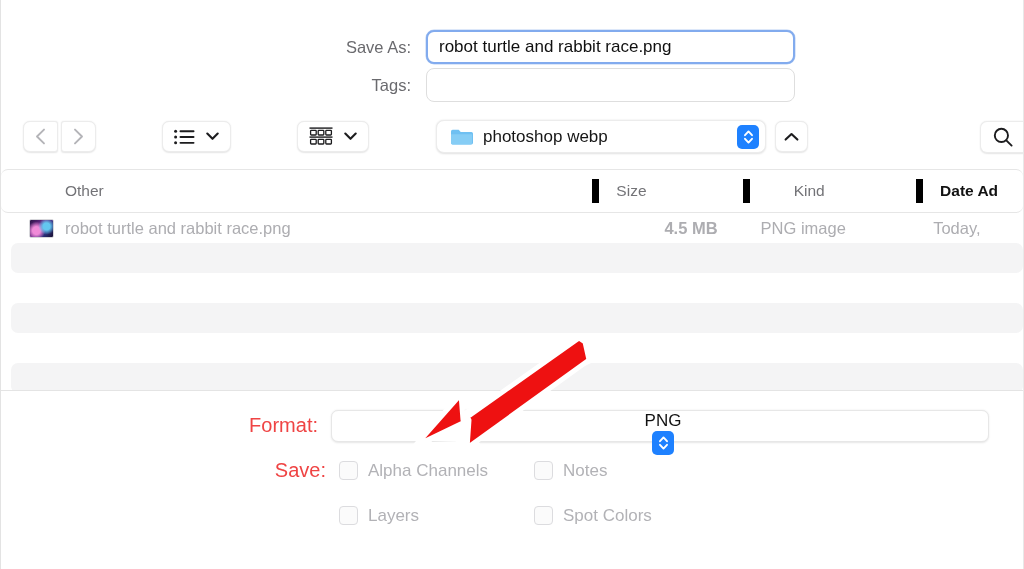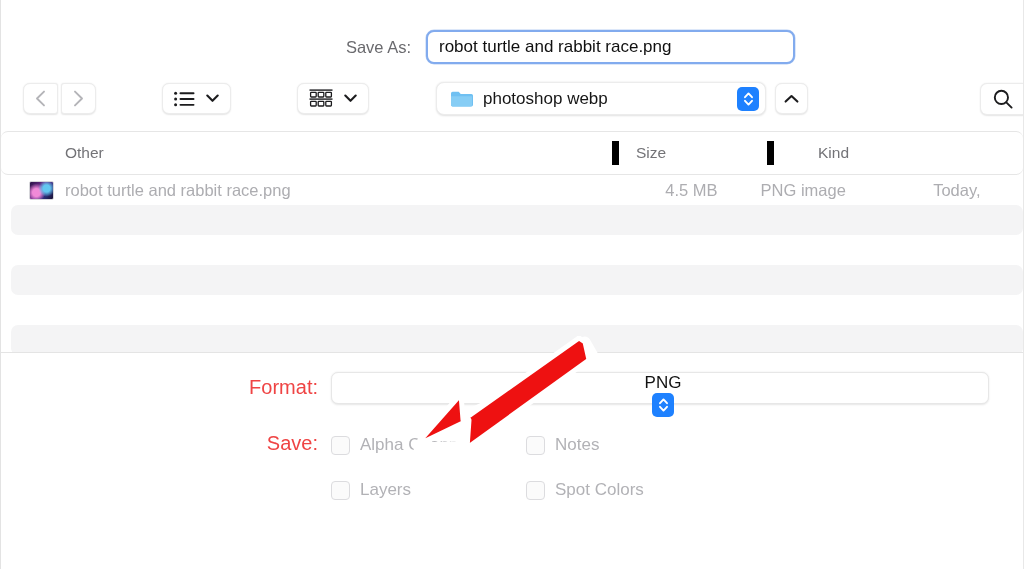--- a/index.html
+++ b/index.html
@@ -317,6 +317,12 @@
       </div>
     </div>
 
+    <div class="form-row">
+      <div class="form-label">Tags:</div>
+      <div class="field-wrap">
+        <div class="text-field" placeholder=""></div>
+      </div>
+    </div>
 
   </div>
 

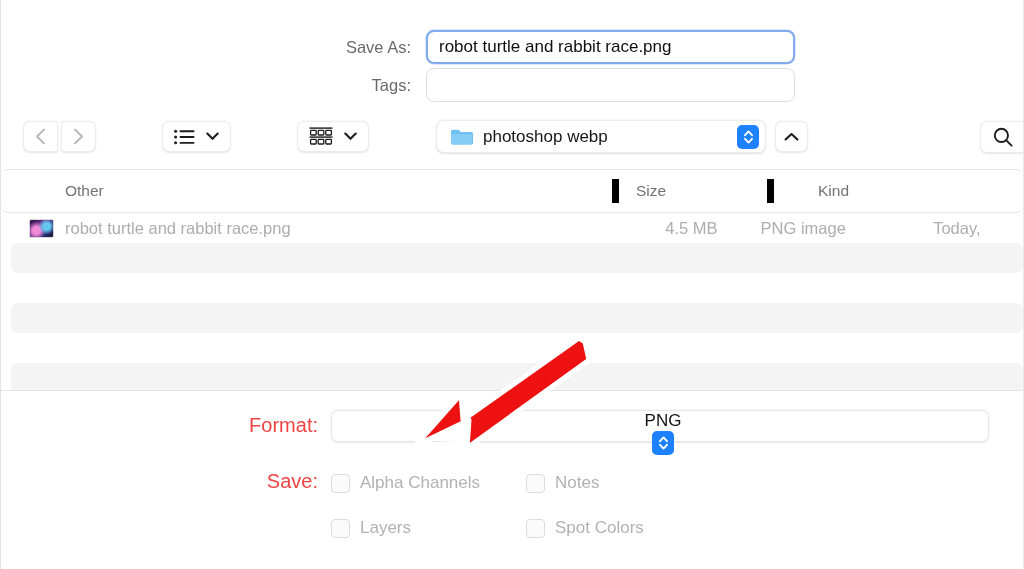--- a/index.html
+++ b/index.html
@@ -406,6 +406,7 @@
     <div class="col col-name">Other</div>
     <div class="col col-size divider">Size</div>
     <div class="col col-kind divider">Kind</div>
+    <div class="col col-date divider sorted">Date Ad</div>
   </div>
 
   <div class="file-list">

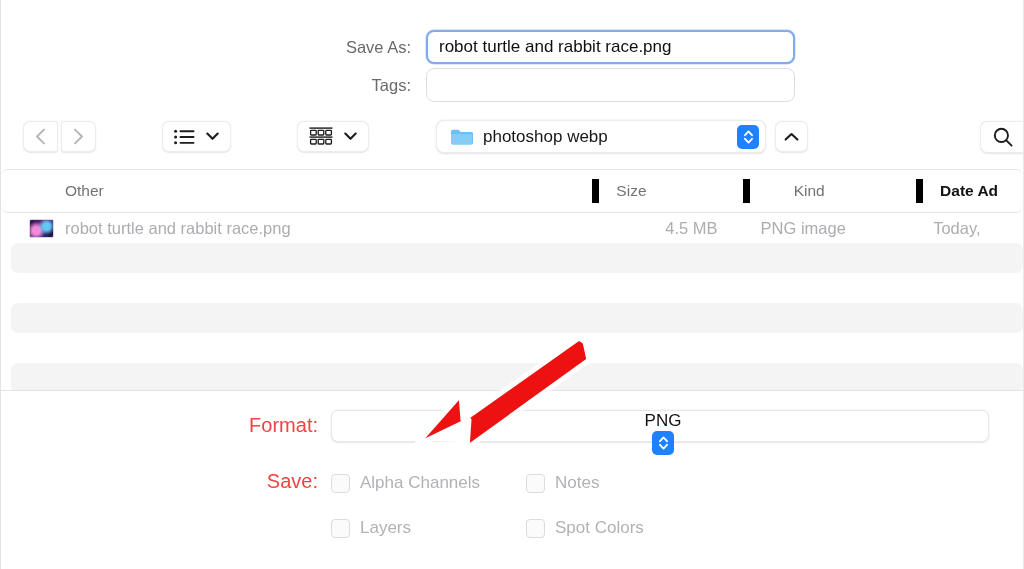--- a/index.html
+++ b/index.html
@@ -209,7 +209,7 @@
     align-items: center;
   }
   .cell-name { width: 611px; padding-left: 28px; gap: 11px; }
-  .cell-size { width: 155px; justify-content: flex-end; padding-right: 26px; }
+  .cell-size { width: 155px; justify-content: flex-end; padding-right: 26px; font-weight: bold; }
   .cell-kind { width: 178px; }
   .cell-date { width: 110px; }
 

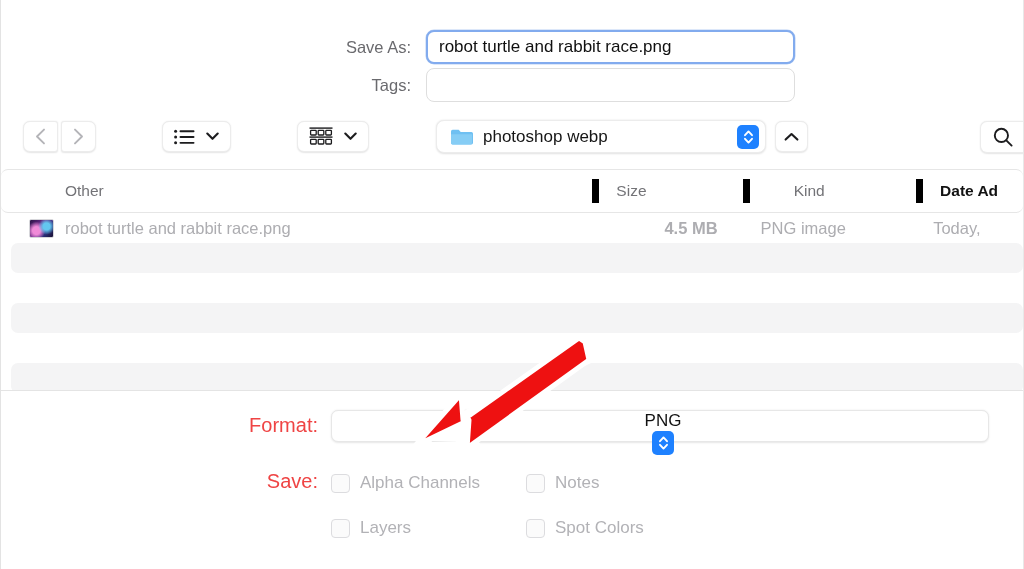--- a/index.html
+++ b/index.html
@@ -270,8 +270,9 @@
 
   .check-row {
     display: flex;
-    align-items: flex-end;
+    align-items: center;
     height: 45px;
+    margin-left: 8px;
   }
   .check-row.second { height: 45px; }
   .check-item {

